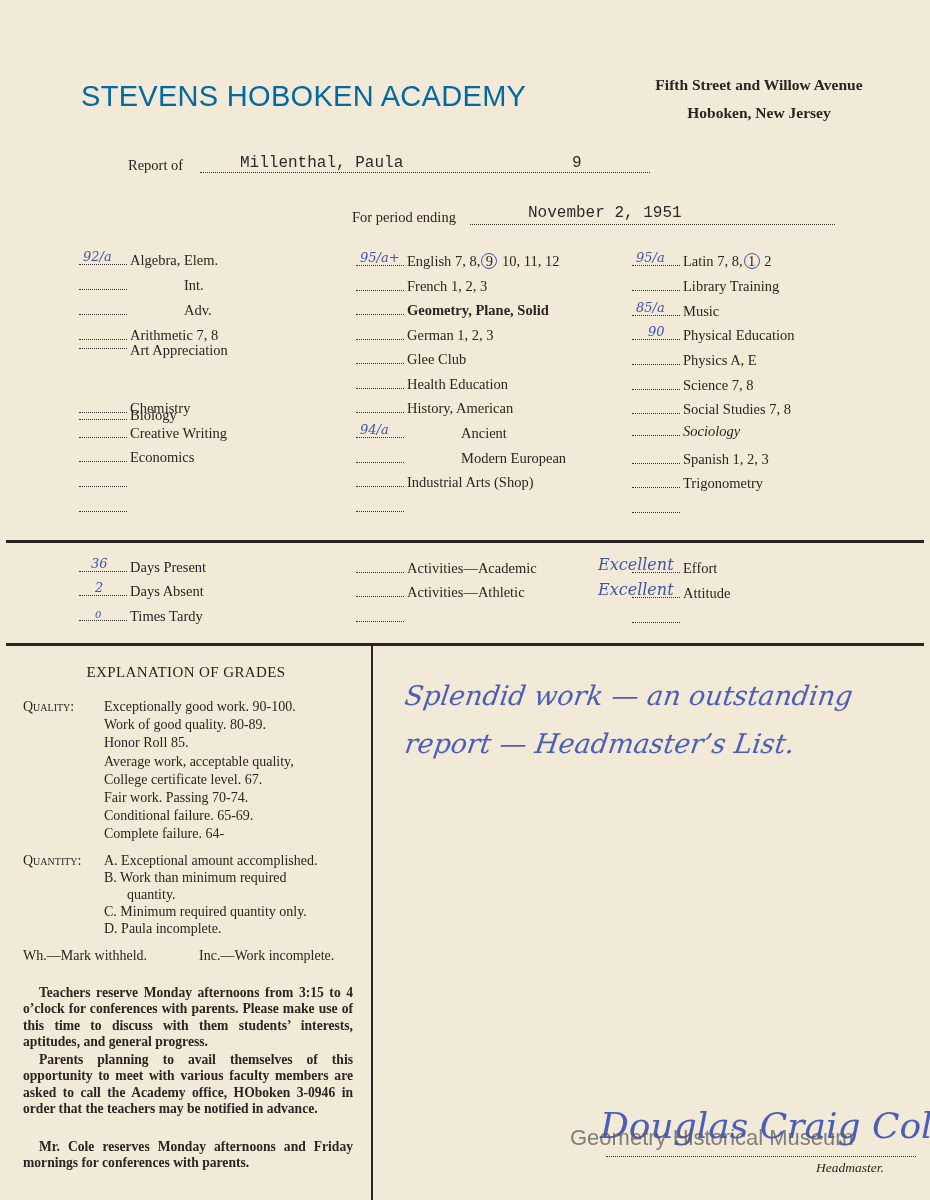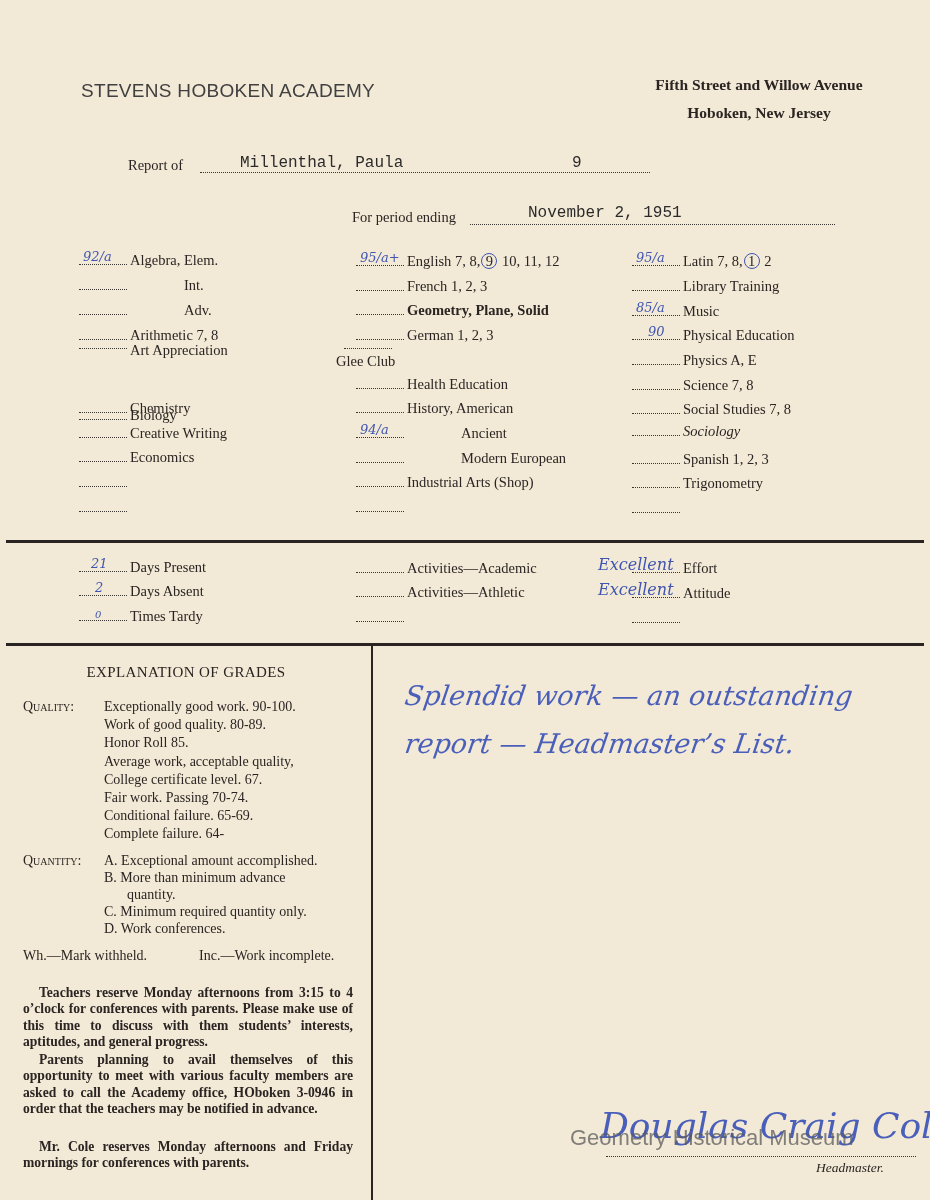--- a/index.html
+++ b/index.html
@@ -12,7 +12,7 @@
   .abs { position:absolute; }
   .school-name {
     left:81px; top:80px; font-family:"Liberation Sans","DejaVu Sans",sans-serif;
-    font-size:19px; letter-spacing:0.3px; color:#404040; white-space:nowrap;
+    font-size:29px; letter-spacing:0.3px; color:#0369a1; white-space:nowrap;
   }
   .addr { font-weight:bold; font-size:15.5px; text-align:center; width:300px; white-space:nowrap; }
   .addr1 { left:609px; top:76px; }

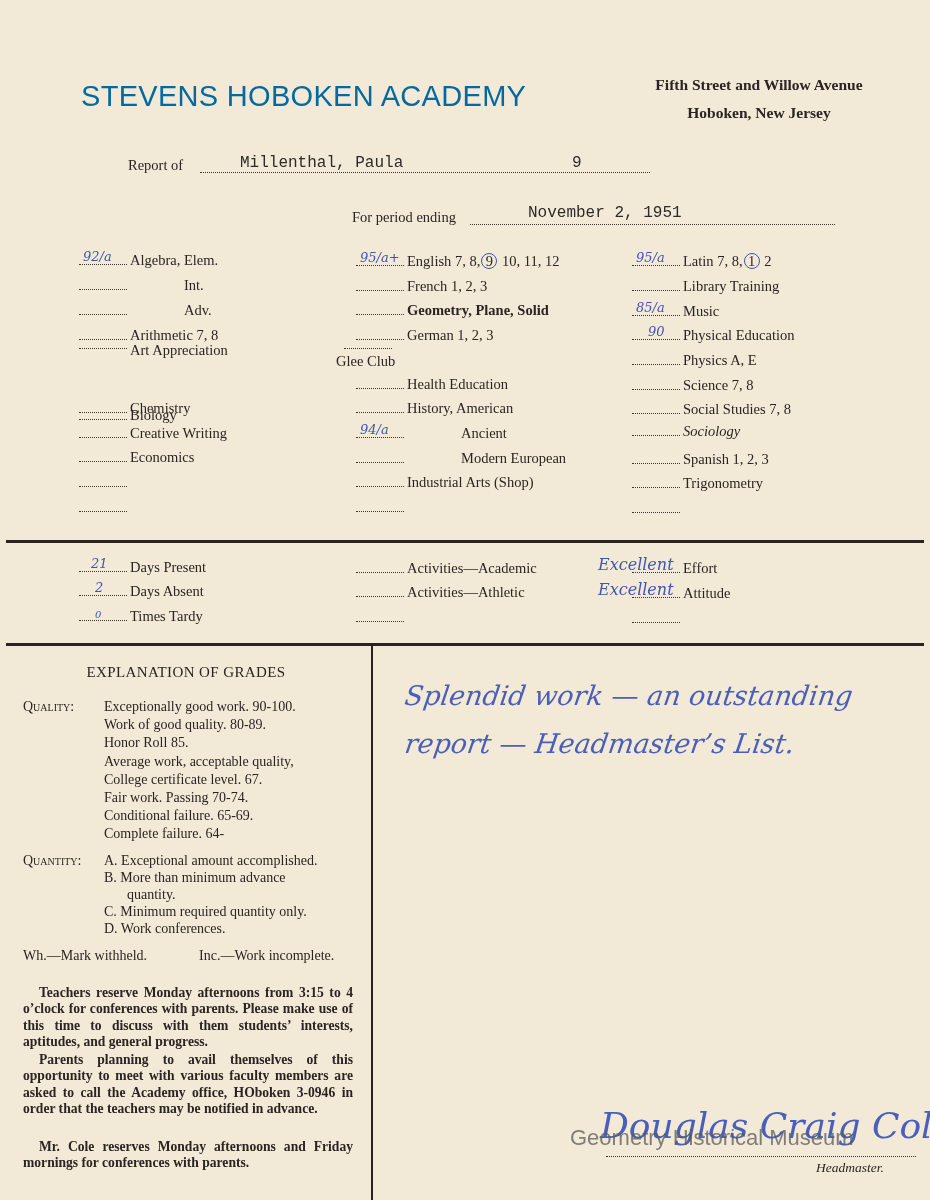--- a/index.html
+++ b/index.html
@@ -118,7 +118,7 @@
       <span class="d"></span>
       <span>German 1, 2, 3</span>
     </div>
-  <div class="row" style="left:336px;top:348px;flex-direction:column;">
+  <div class="row" style="left:356px;top:348px;">
       <span class="d"></span>
       <span>Glee Club</span>
     </div>

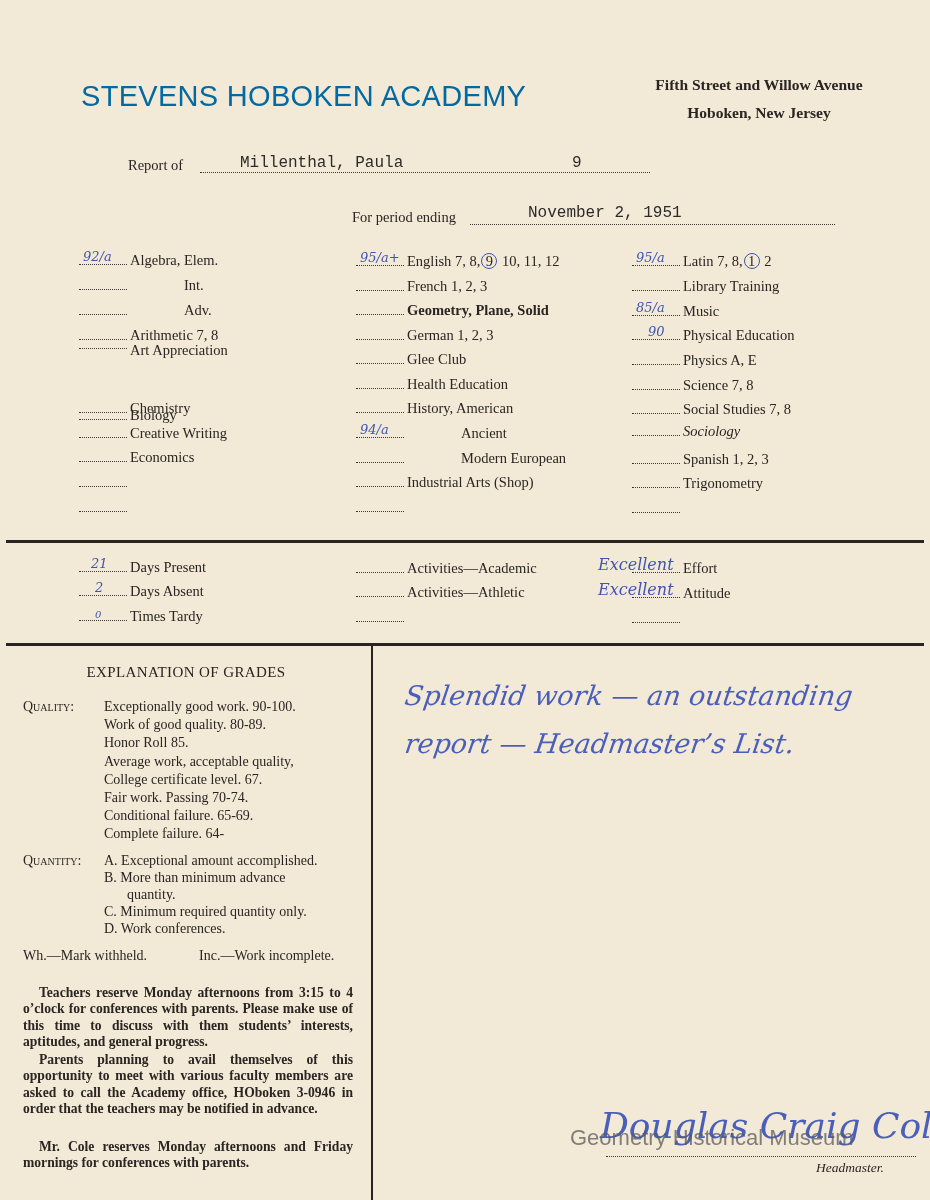--- a/index.html
+++ b/index.html
@@ -206,7 +206,7 @@
 <div>
   <div class="row" style="left:79px;top:556px;">
       <span class="d">
-        <span class="g hand" style="left:12px">21</span>
+        <span class="g hand" style="left:12px">36</span>
       </span>
       <span>Days Present</span>
     </div>

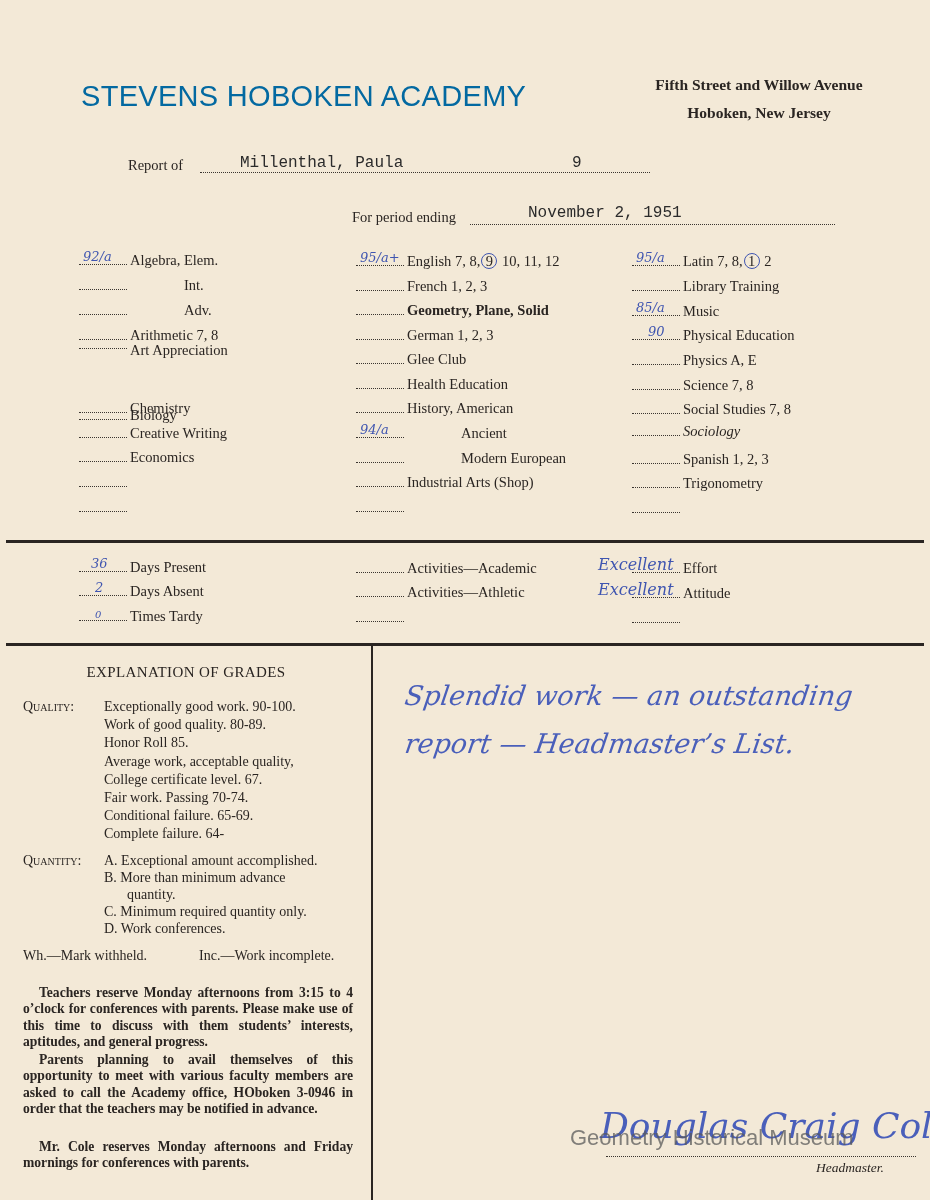--- a/index.html
+++ b/index.html
@@ -272,7 +272,7 @@
 <div class="abs exp sc" style="left:23px;top:852px;">Quantity:</div>
 <div class="abs exp" style="left:104px;top:852px;line-height:17px;">
   <div>A. Exceptional amount accomplished.</div>
-  <div>B. More than minimum advance</div>
+  <div>B. Work than minimum required</div>
   <div style="padding-left:23px">quantity.</div>
   <div>C. Minimum required quantity only.</div>
   <div>D. Work conferences.</div>

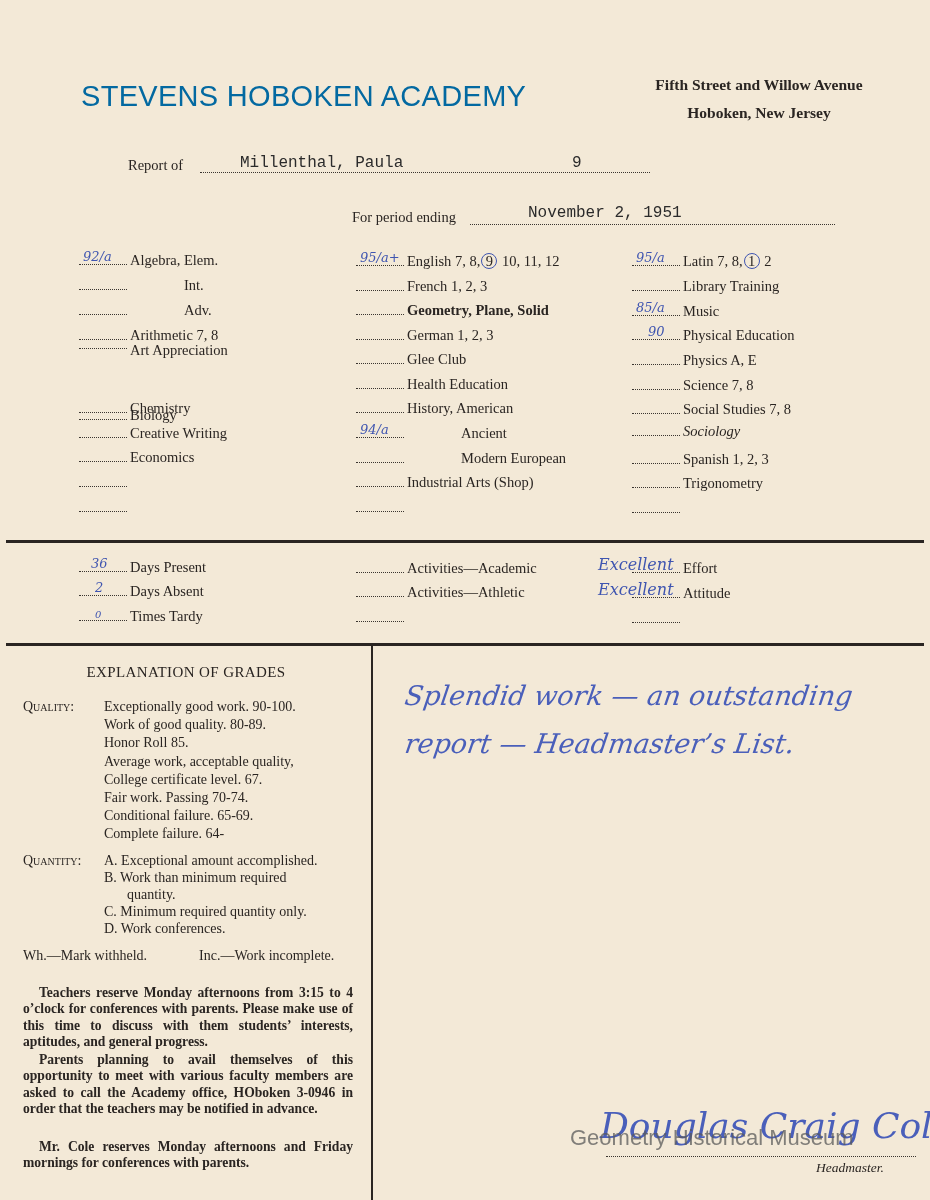--- a/index.html
+++ b/index.html
@@ -275,7 +275,7 @@
   <div>B. Work than minimum required</div>
   <div style="padding-left:23px">quantity.</div>
   <div>C. Minimum required quantity only.</div>
-  <div>D. Work conferences.</div>
+  <div>D. Paula incomplete.</div>
 </div>
 
 <div class="abs exp" style="left:23px;top:947px;">Wh.—Mark withheld.</div>

